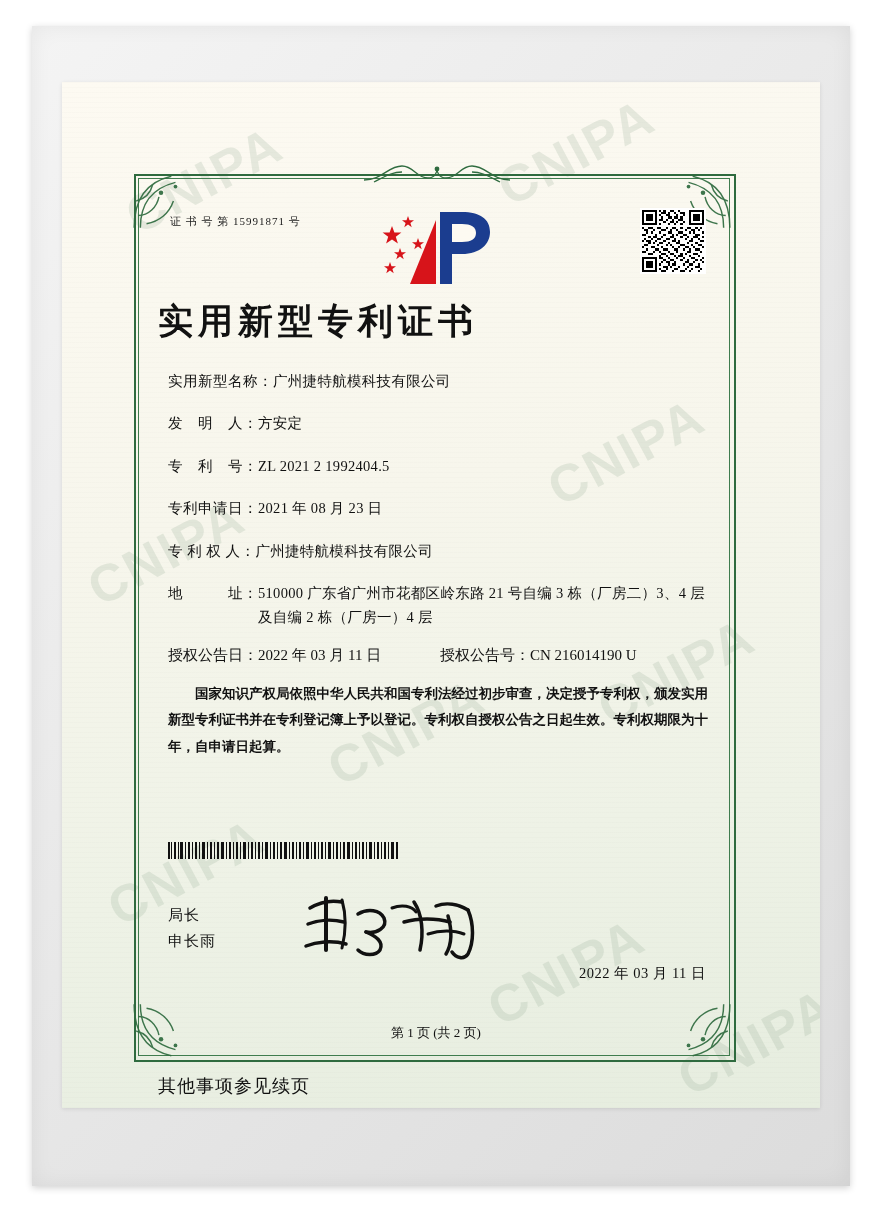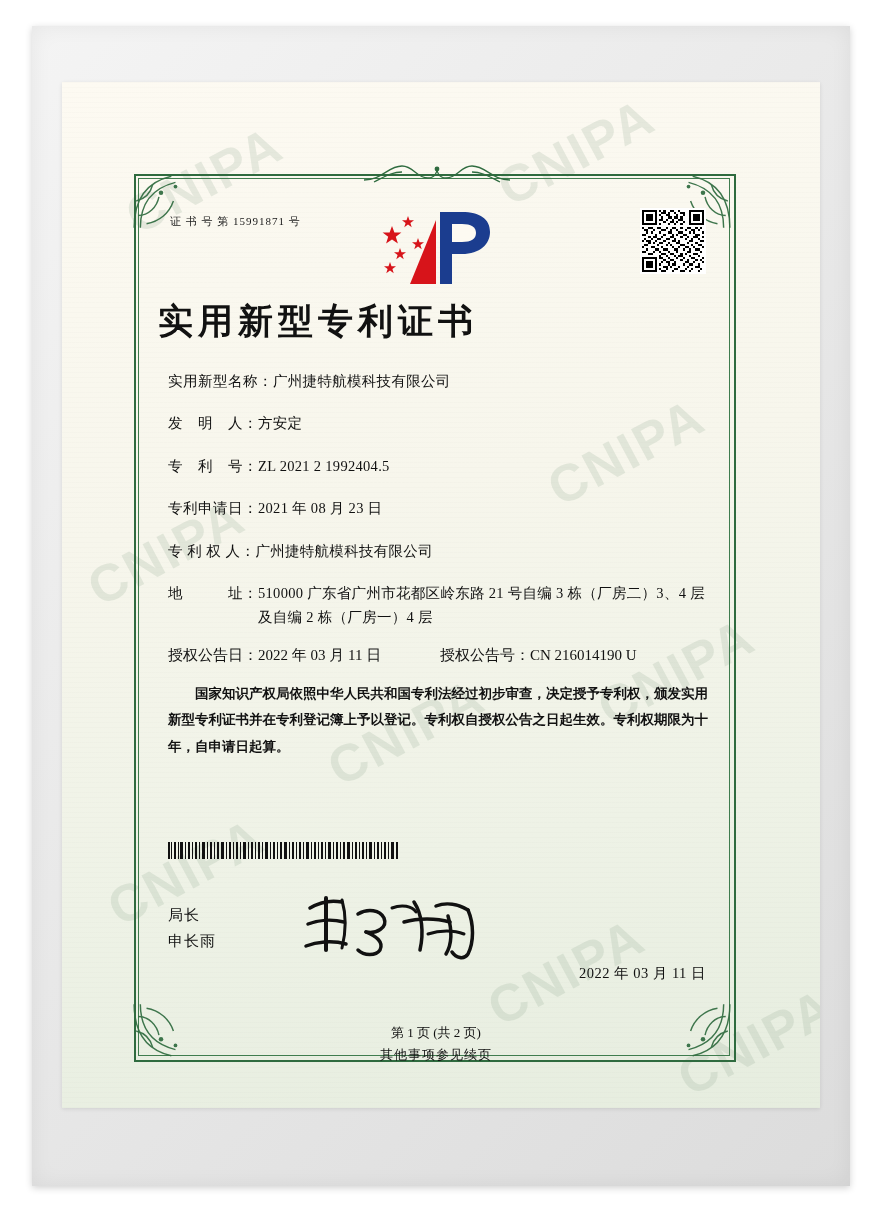--- a/index.html
+++ b/index.html
@@ -270,10 +270,10 @@
   .footnote {
     position: absolute;
     left: 0;
-    top: 844px;
+    top: 872px;
     width: 556px;
-    text-align: center;
-    font-size: 13px;
+    text-align: left;
+    font-size: 18px;
     color: #111111;
     letter-spacing: 1px;
   }

